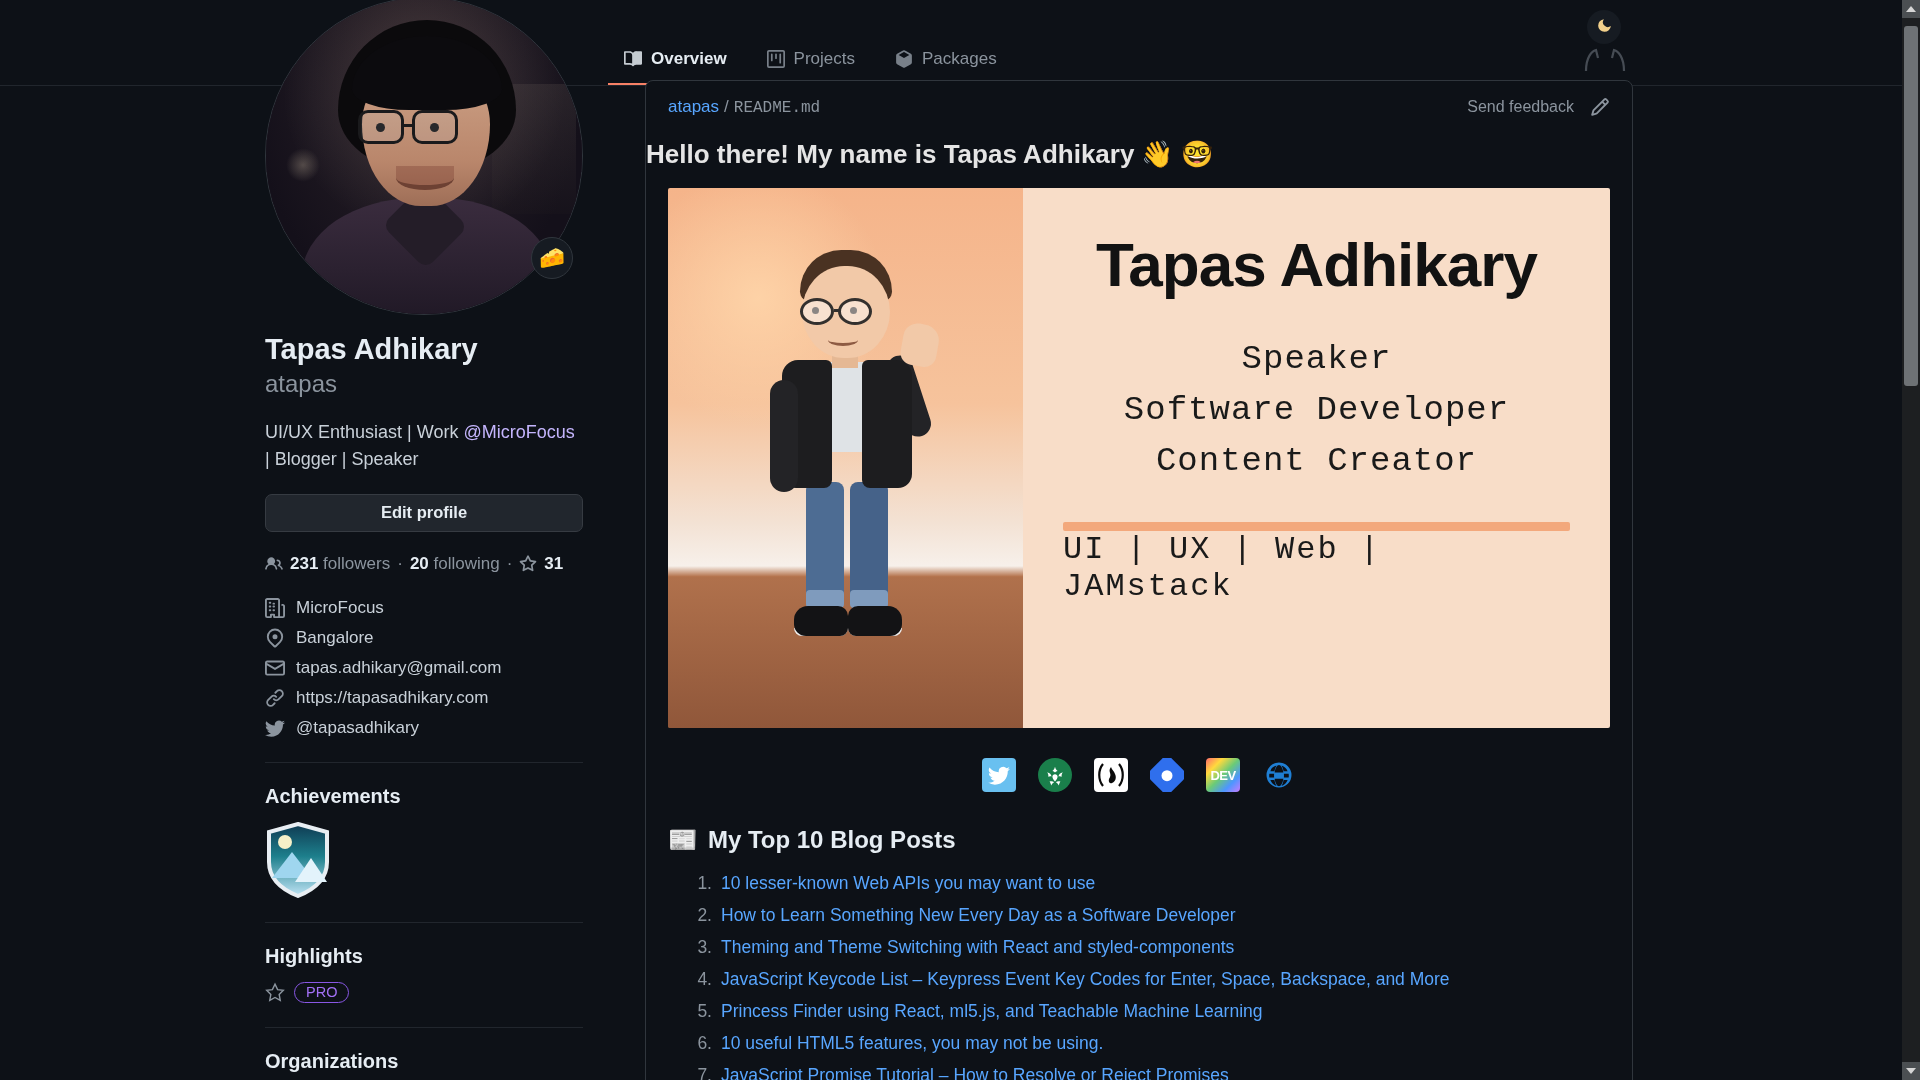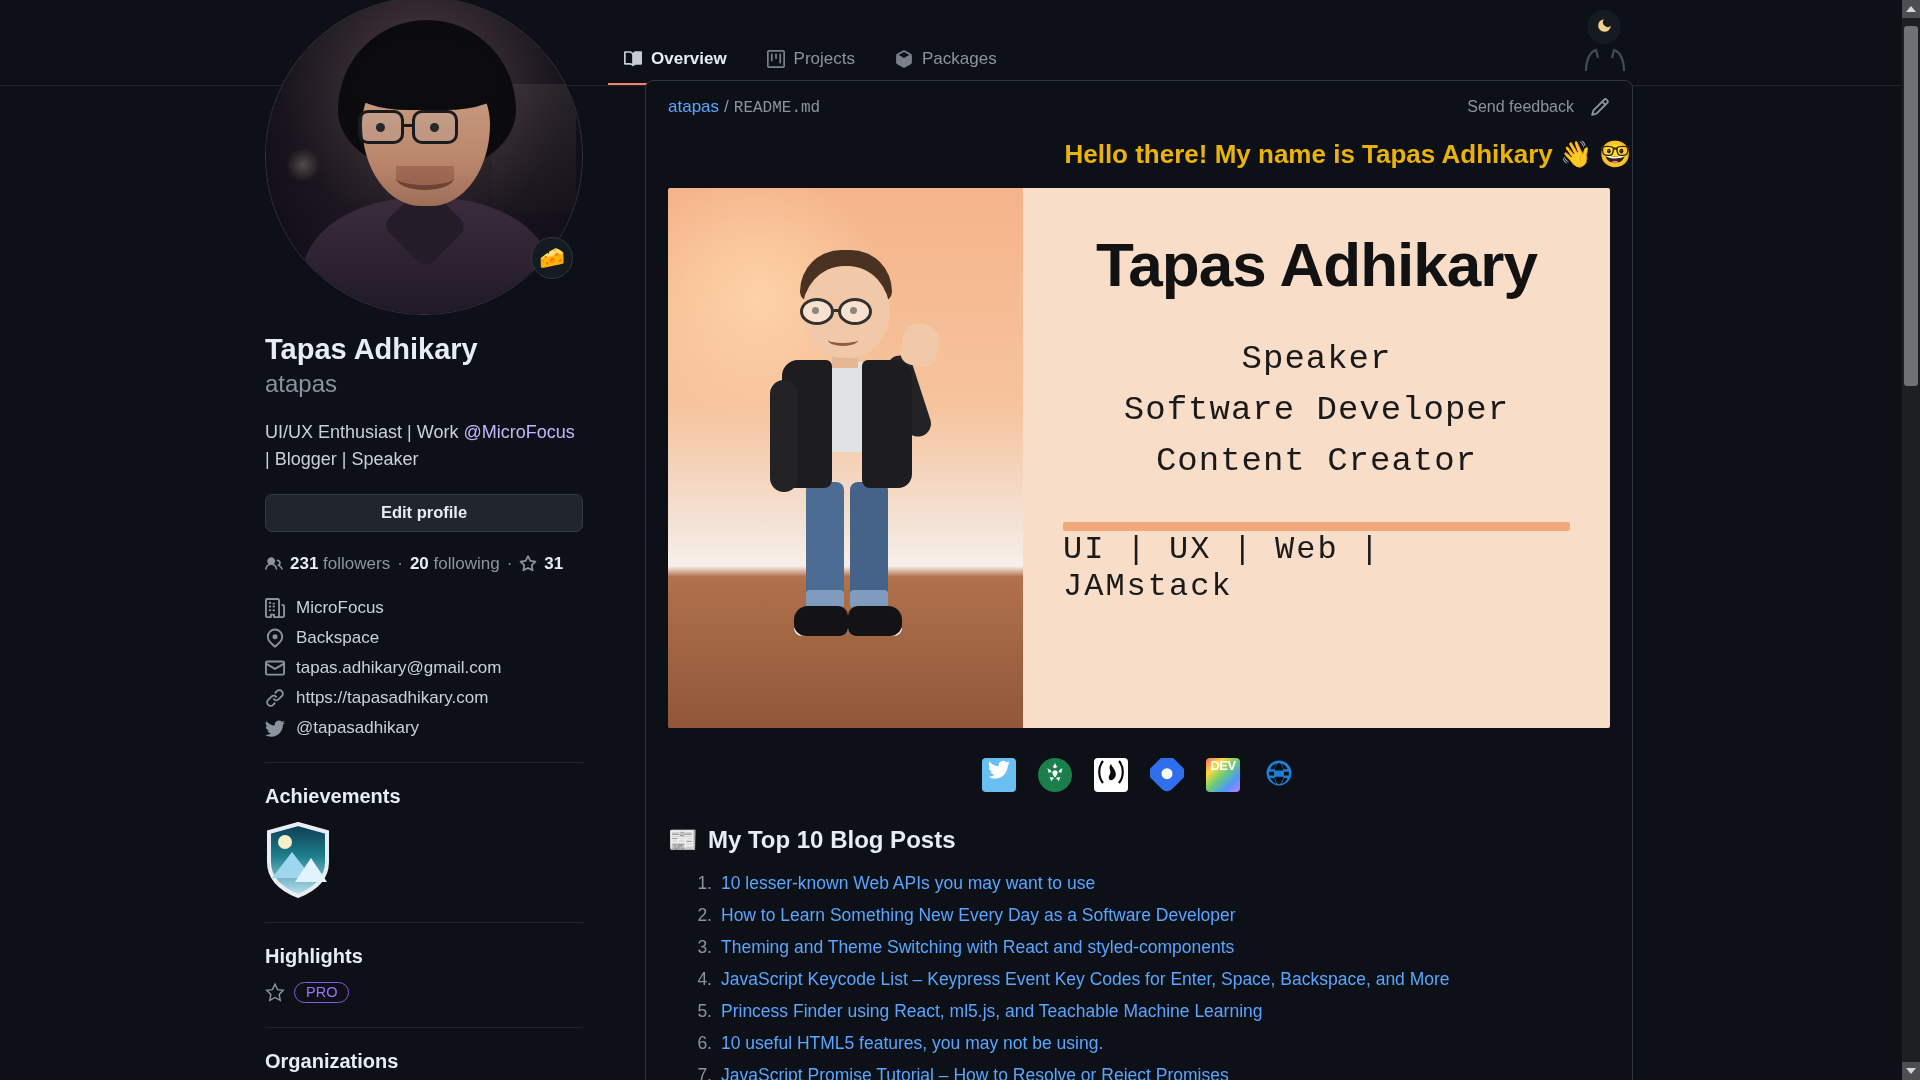--- a/index.html
+++ b/index.html
@@ -189,7 +189,7 @@
   .pencil svg { width: 20px; height: 20px; fill: #8b949e; }
 
   .readme-title {
-    text-align: right; font-size: 26px; font-weight: 600; color: #eab308;
+    text-align: left; font-size: 26px; font-weight: 600; color: #e5e5e5;
     padding: 14px 0 18px 0;
   }
 

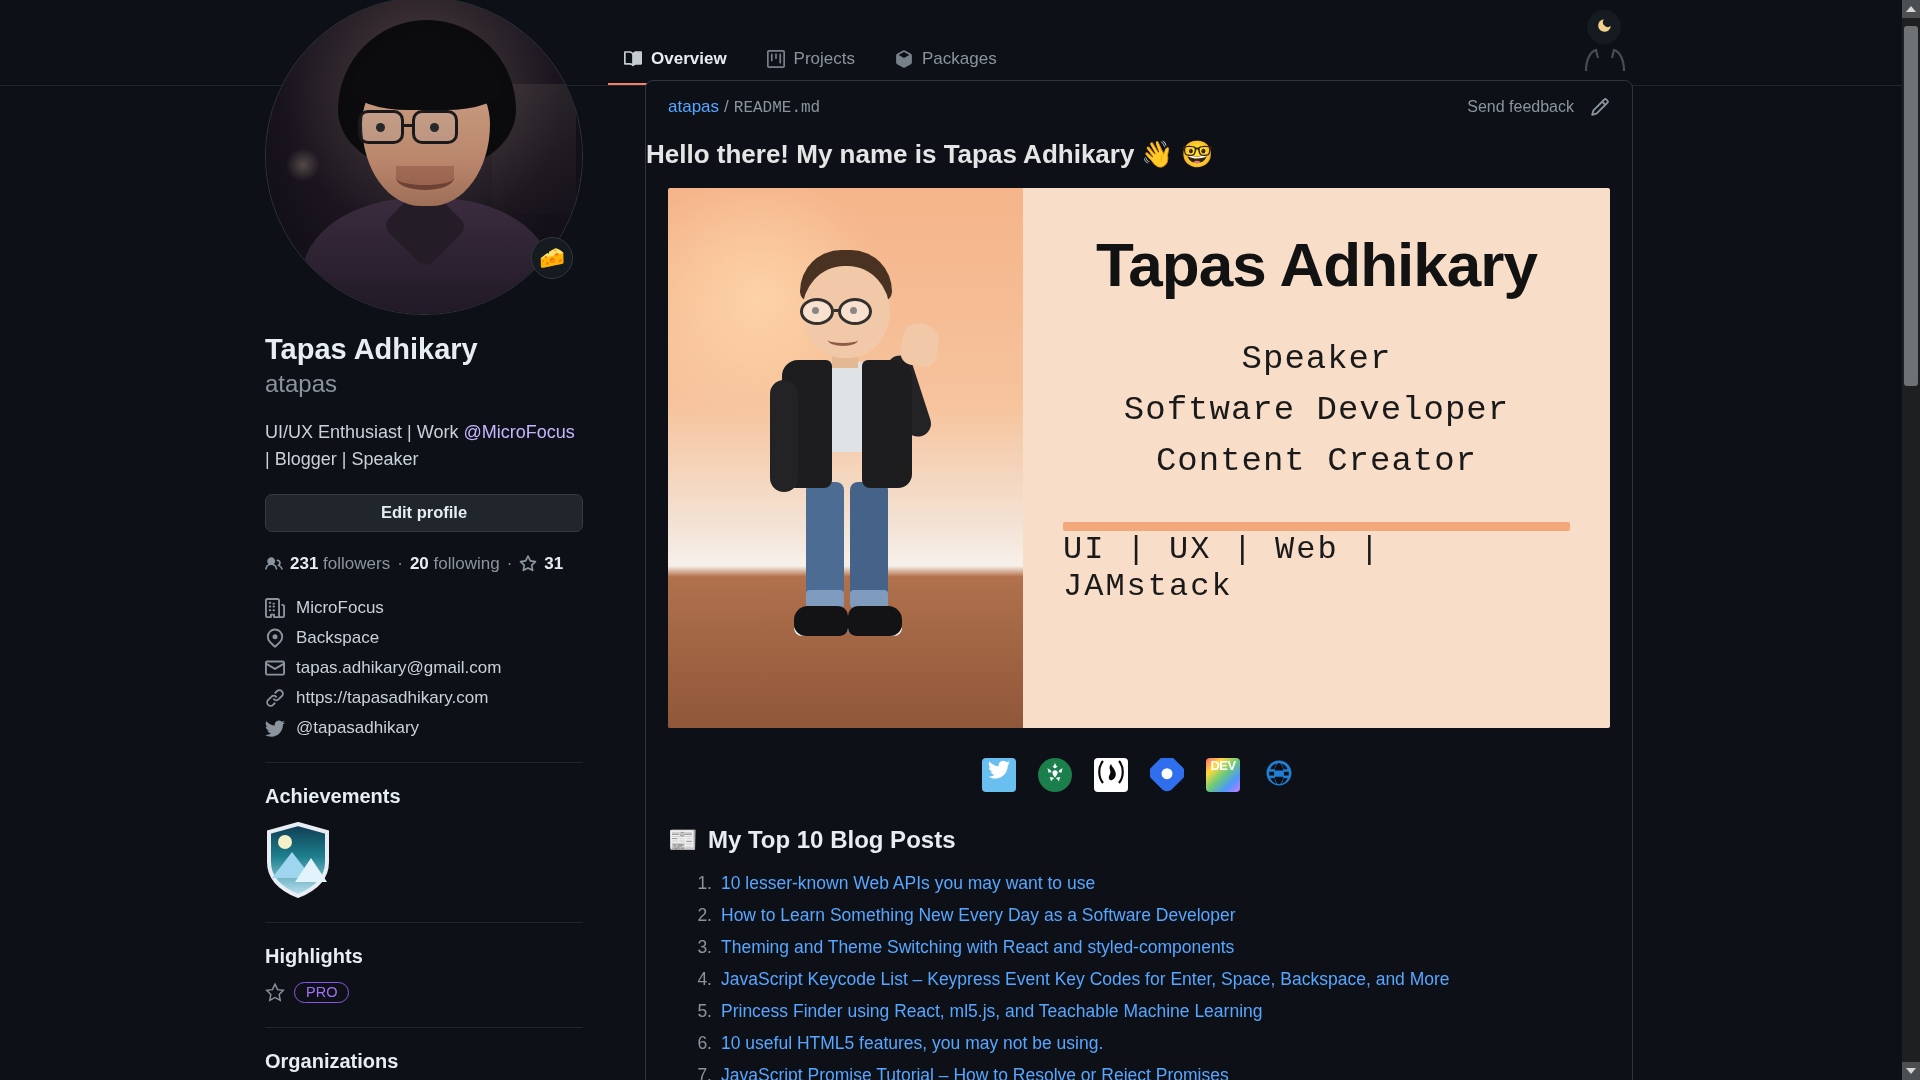--- a/index.html
+++ b/index.html
@@ -413,7 +413,7 @@
               <path d="M11.536 3.464a5 5 0 010 7.072L8 14.07l-3.536-3.535a5 5 0 117.072-7.072v.001zm1.06 8.132a6.5 6.5 0 10-9.192 0l3.535 3.536a1.5 1.5 0 002.122 0l3.535-3.536zM8 9a2 2 0 100-4 2 2 0 000 4z"></path>
             </svg>
         </span>
-        <span>Backspace</span>
+        <span>Bangalore</span>
       </div>
       <div class="drow">
         <span class="dico">

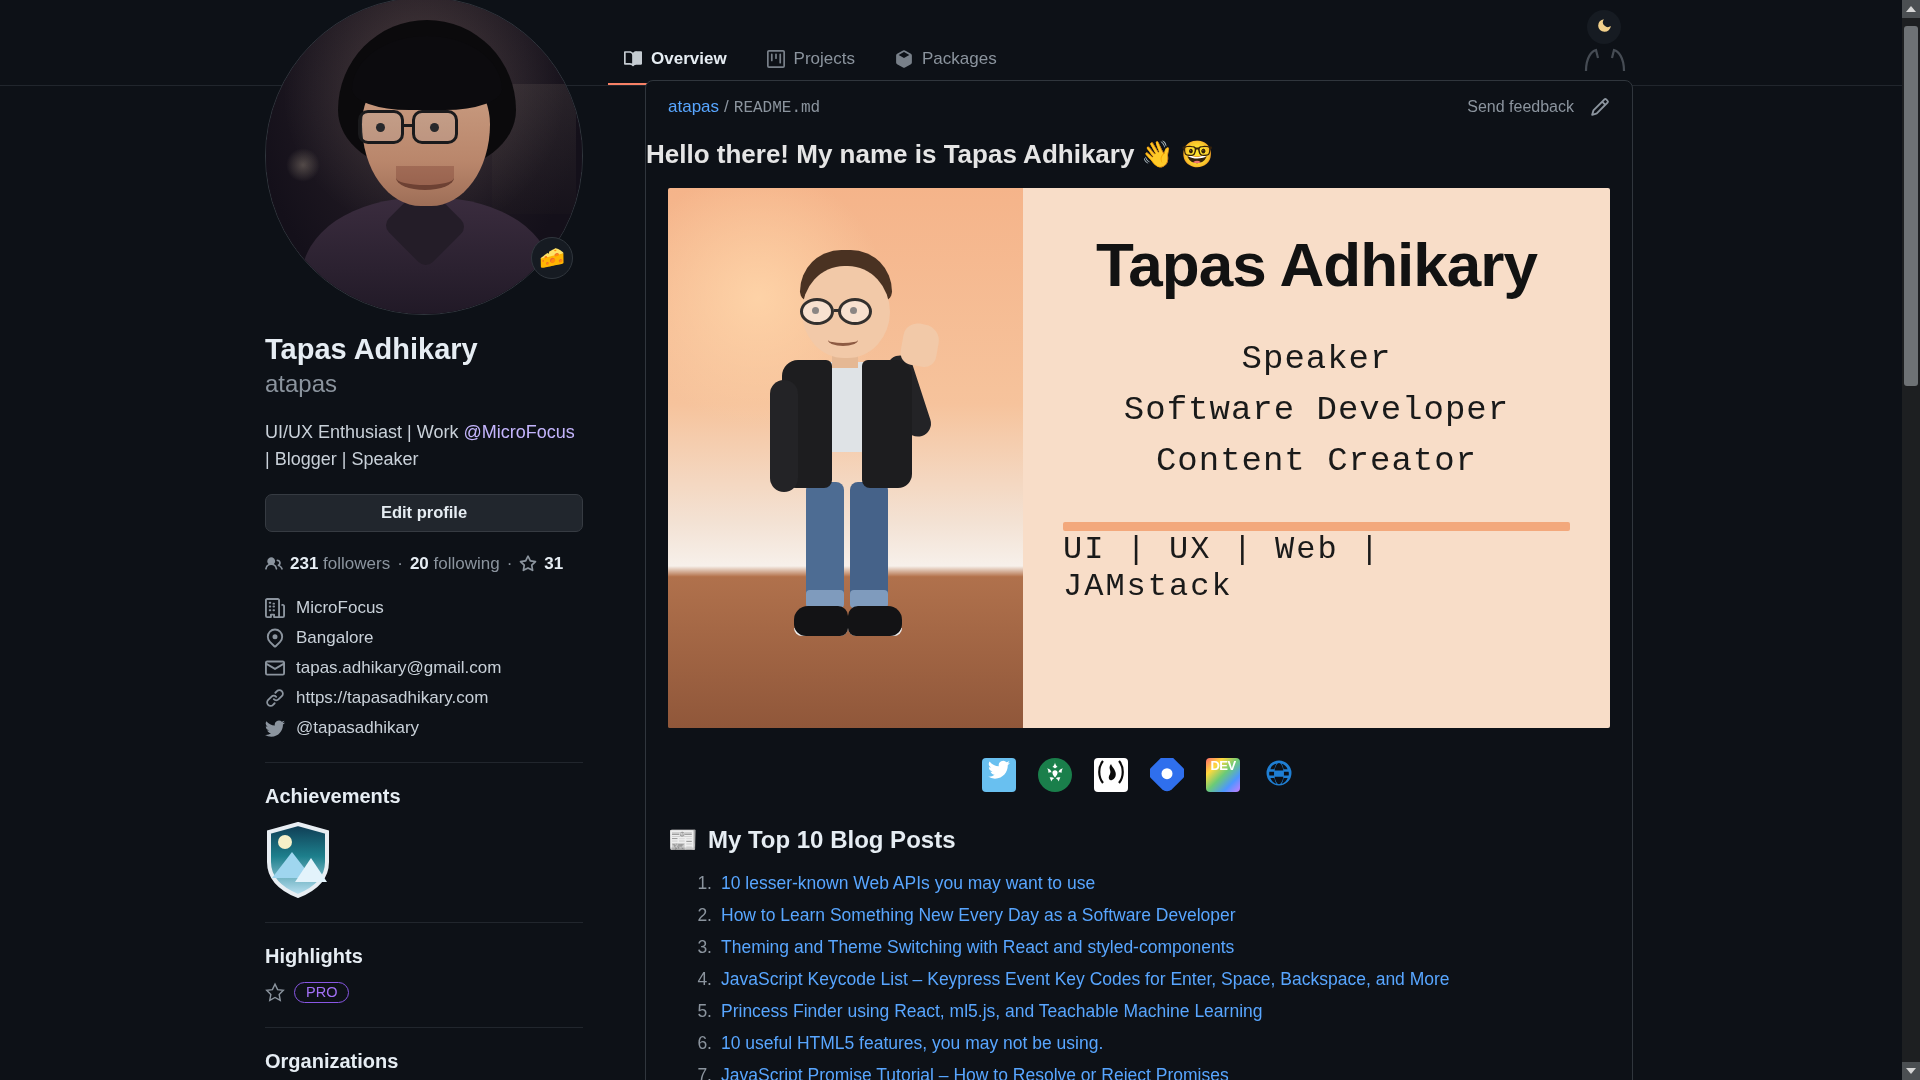--- a/index.html
+++ b/index.html
@@ -248,7 +248,7 @@
   
   .social-row { display: flex; justify-content: center; gap: 22px; margin: 30px 0 0 0; }
   .s-ico { width: 34px; height: 34px; border-radius: 4px; cursor: pointer; position: relative; overflow: hidden;
-           display: flex; align-items: flex-start; justify-content: center; }
+           display: flex; align-items: center; justify-content: center; }
   .s-twitter { background: #69c0f0; }
   .s-twitter svg { width: 22px; height: 22px; fill: #fff; }
   .s-hashnode { background: #1a7f4b; border-radius: 50%; }

